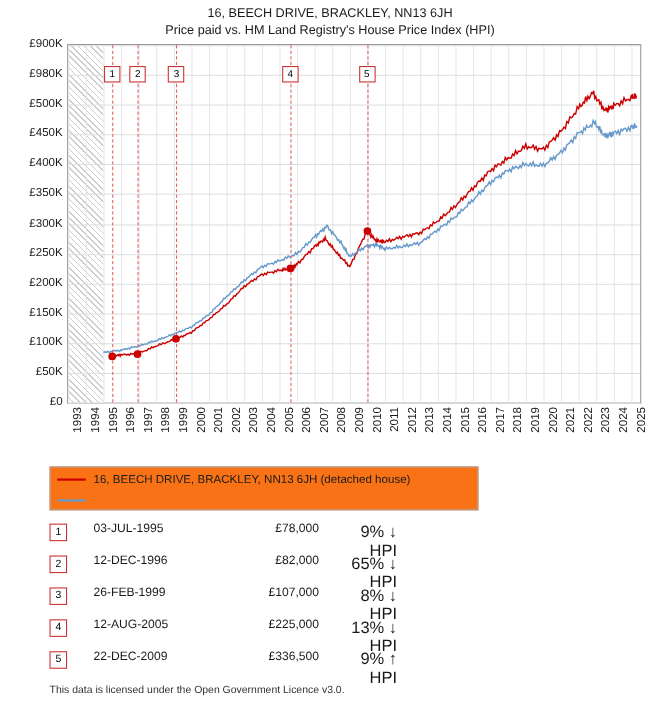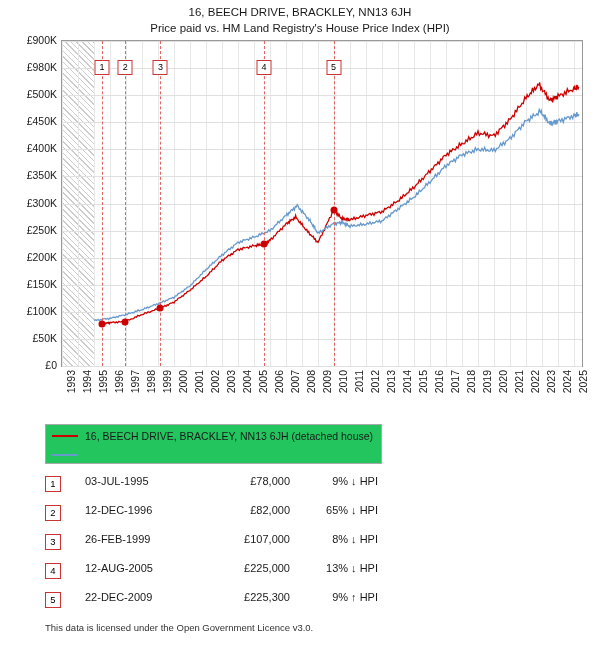--- a/index.html
+++ b/index.html
@@ -124,10 +124,10 @@
     position: absolute;
     left: 45px;
     top: 424px;
-    width: 337px;
+    width: 390px;
     height: 40px;
     border: 1px solid #aaaaaa;
-    background: #22c55e;
+    background: #f97316;
     box-sizing: border-box;
   }
   .legend-row {

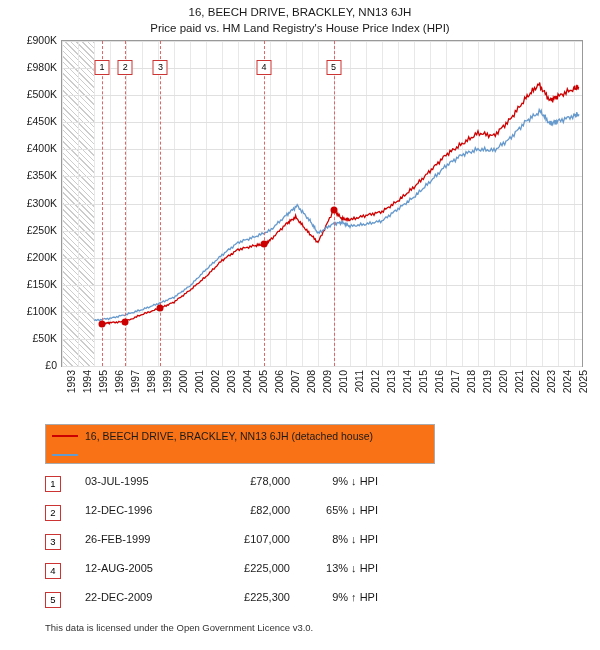--- a/index.html
+++ b/index.html
@@ -191,11 +191,11 @@
   }
   .tdelta {
     position: absolute;
-    left: 271px;
+    left: 254px;
     width: 62px;
     text-align: right;
     top: 3px;
-    font-size: 11px;
+    font-size: 15px;
     color: #1a1a1a;
   }
   

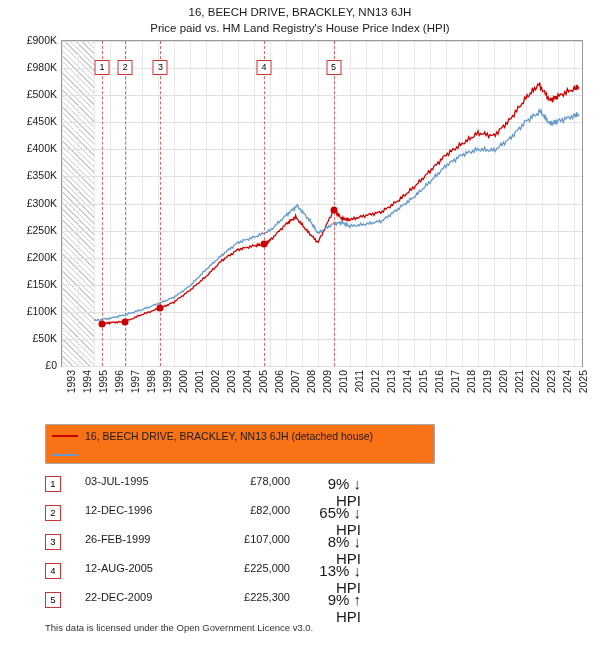--- a/index.html
+++ b/index.html
@@ -383,7 +383,7 @@
       <div class="trow">
         <div class="tnum">5</div>
         <div class="tdate">22-DEC-2009</div>
-        <div class="tprice">£225,300</div>
+        <div class="tprice">£336,500</div>
         <div class="tdelta">9% ↑ HPI</div>
       </div>
     </div>

